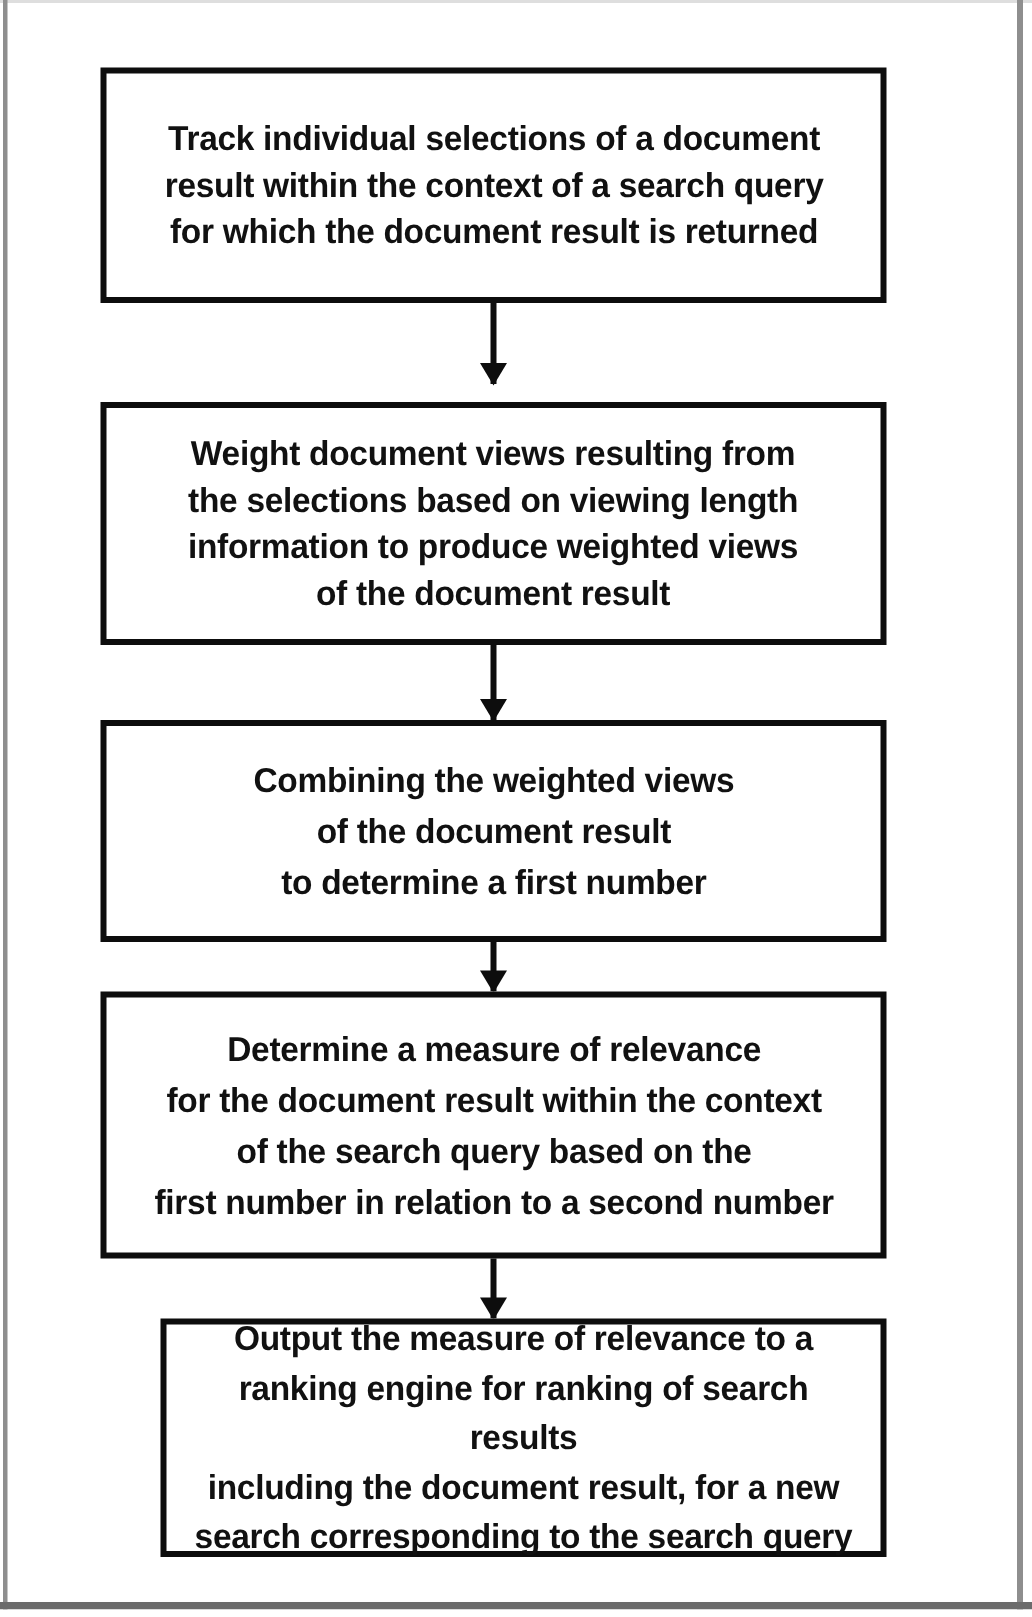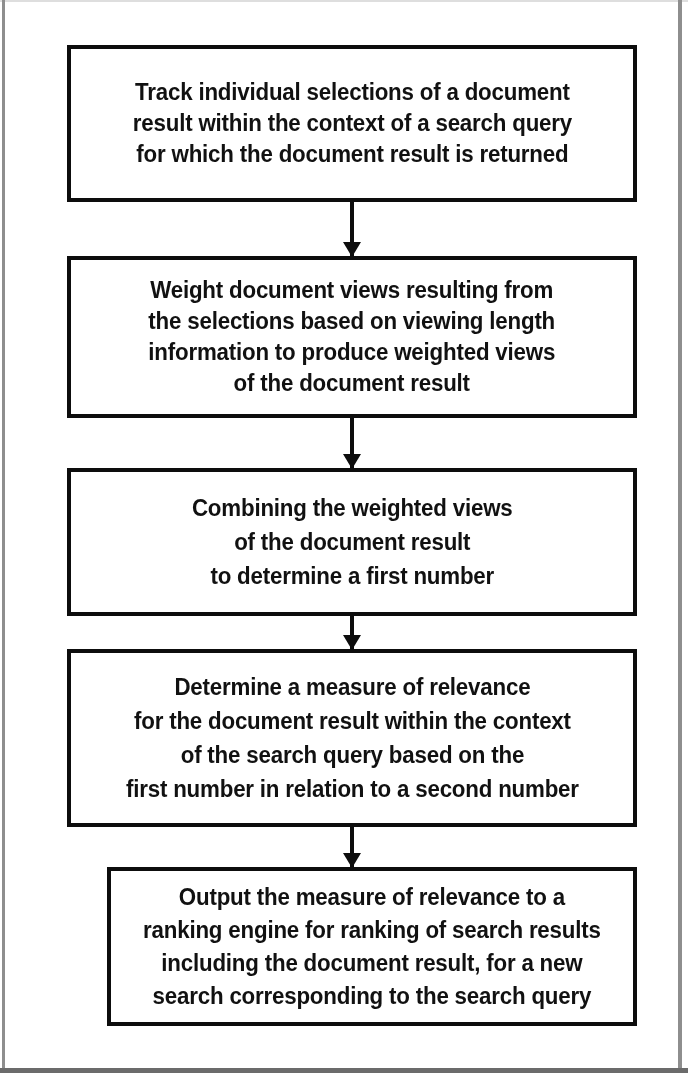--- a/index.html
+++ b/index.html
@@ -37,7 +37,7 @@
     position: absolute;
     left: 67px;
     top: 45px;
-    width: 570px;
+    width: 524px;
   }
 
   .node {

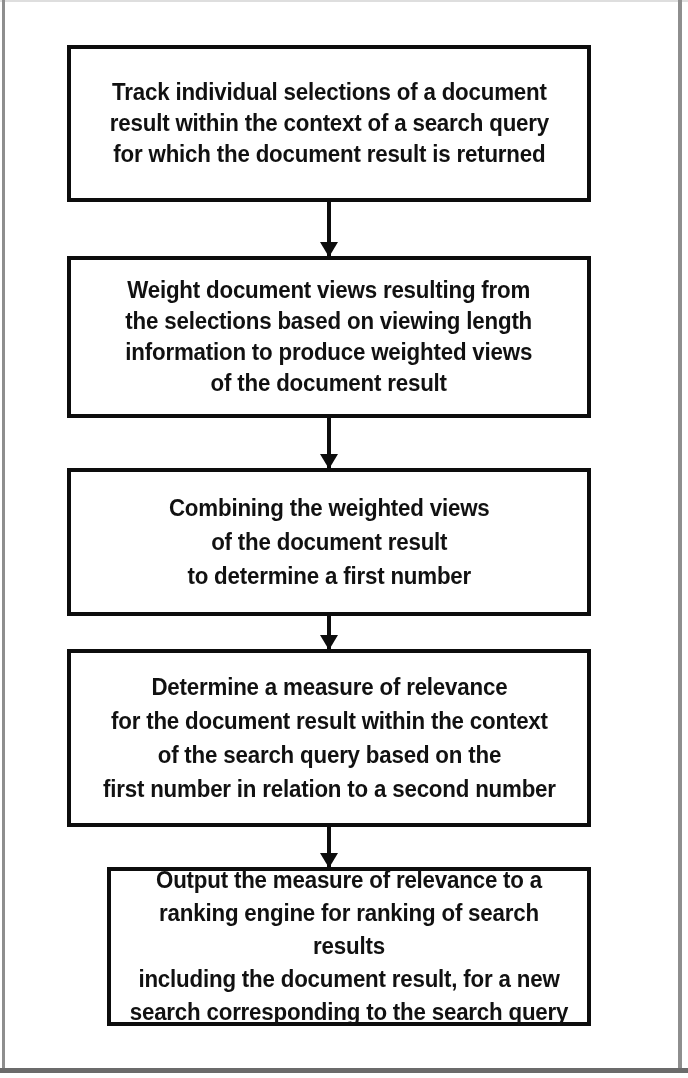--- a/index.html
+++ b/index.html
@@ -91,7 +91,7 @@
   
   .n1 { height: 157px; }
   .gap1 { height: 54px; }
-  .n2 { height: 162px; }
+  .n2 { height: 162px; margin-top: 12px; }
   .gap2 { height: 50px; }
   .n3 { height: 148px; }
   .gap3 { height: 33px; }

